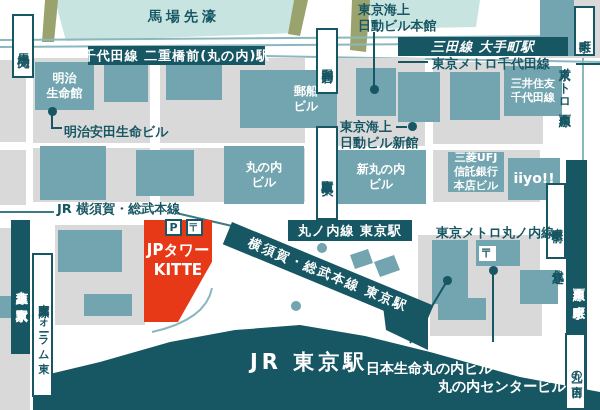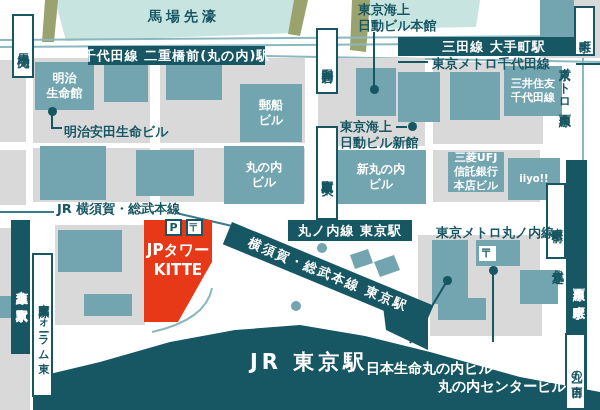--- a/index.html
+++ b/index.html
@@ -137,7 +137,7 @@
   <div class="banner" style="left:88px;top:46px;width:177px;height:19px;">
       <span>千代田線 二重橋前(丸の内)駅</span>
     </div>
-  <div class="banner" style="left:398px;top:37px;width:192px;height:19px;">
+  <div class="banner" style="left:398px;top:37px;width:170px;height:19px;font-style:italic;">
       <span>三田線 大手町駅</span>
     </div>
   <div class="banner" style="left:288px;top:220px;width:124px;height:21px;">

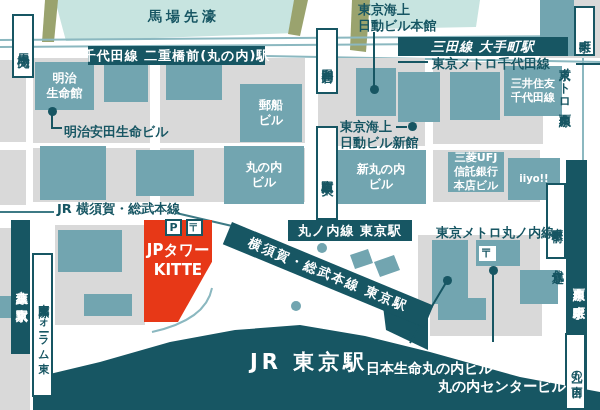--- a/index.html
+++ b/index.html
@@ -79,7 +79,7 @@
 生命館</span></div>
   <div class="bldg" style="left:104px;top:62px;width:44px;height:40px;"></div>
   <div class="bldg" style="left:166px;top:64px;width:56px;height:36px;"></div>
-  <div class="bldg" style="left:240px;top:84px;width:62px;height:58px;"><span>郵船
+  <div class="bldg" style="left:240px;top:70px;width:62px;height:58px;padding-left:35px;"><span>郵船
 ビル</span></div>
   <div class="bldg" style="left:40px;top:146px;width:66px;height:54px;"></div>
   <div class="bldg" style="left:136px;top:150px;width:58px;height:46px;"></div>

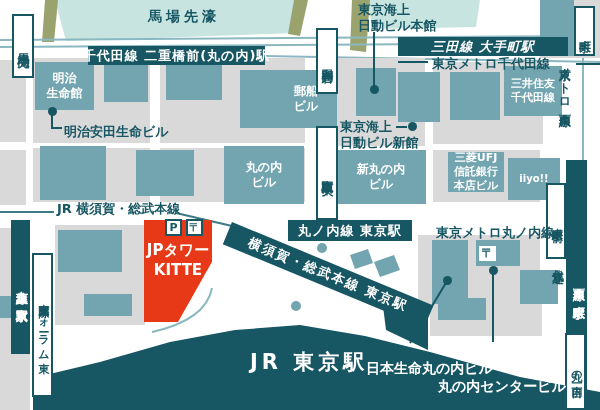--- a/index.html
+++ b/index.html
@@ -95,7 +95,7 @@
   <div class="bldg" style="left:448px;top:152px;width:56px;height:40px;font-size:11px;"><span>三菱UFJ
 信託銀行
 本店ビル</span></div>
-  <div class="bldg" style="left:508px;top:158px;width:52px;height:42px;font-size:10px;"><span>iiyo!!</span></div>
+  <div class="bldg" style="left:508px;top:158px;width:52px;height:42px;font-size:14px;"><span>iiyo!!</span></div>
   <div class="bldg" style="left:58px;top:230px;width:64px;height:42px;"></div>
   <div class="bldg" style="left:84px;top:294px;width:48px;height:22px;"></div>
   <div class="bldg" style="left:0;top:296px;width:28px;height:22px;"></div>

